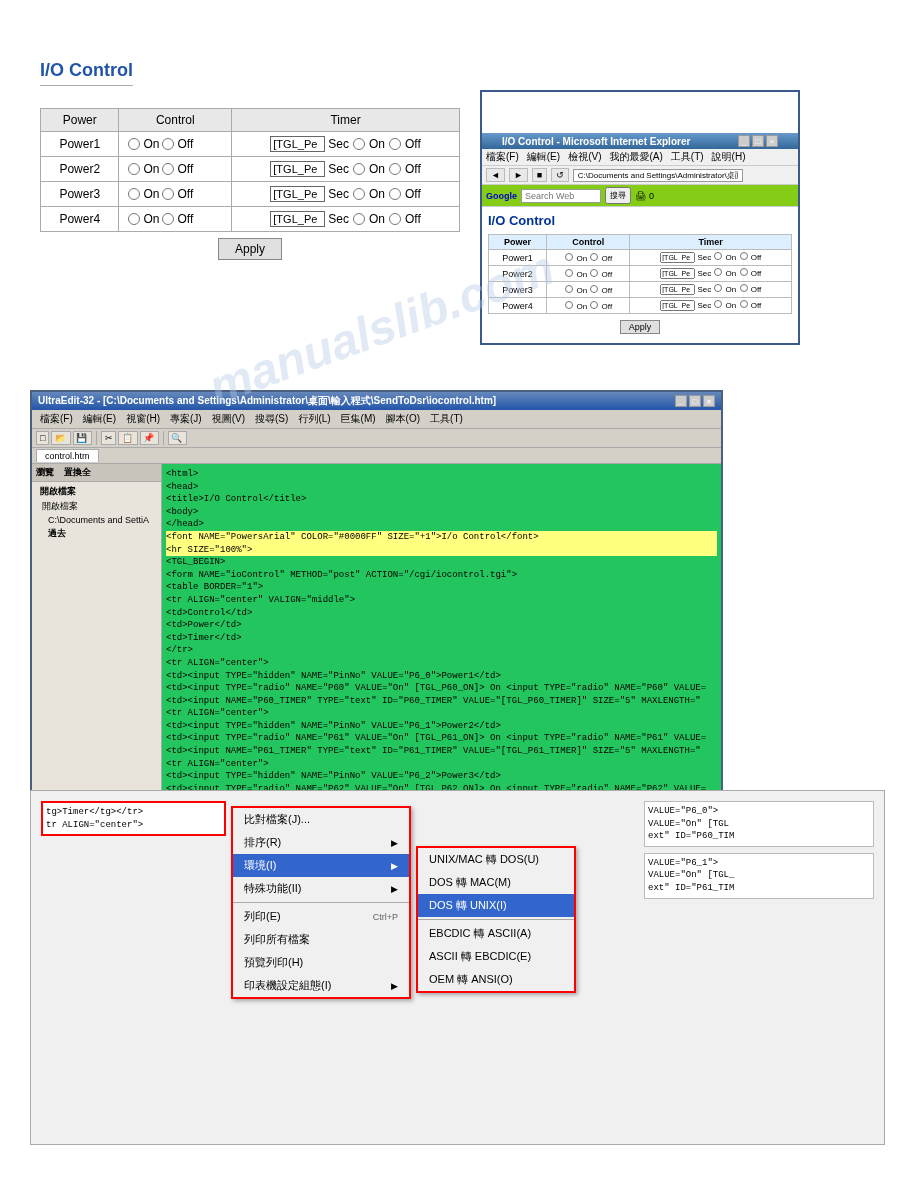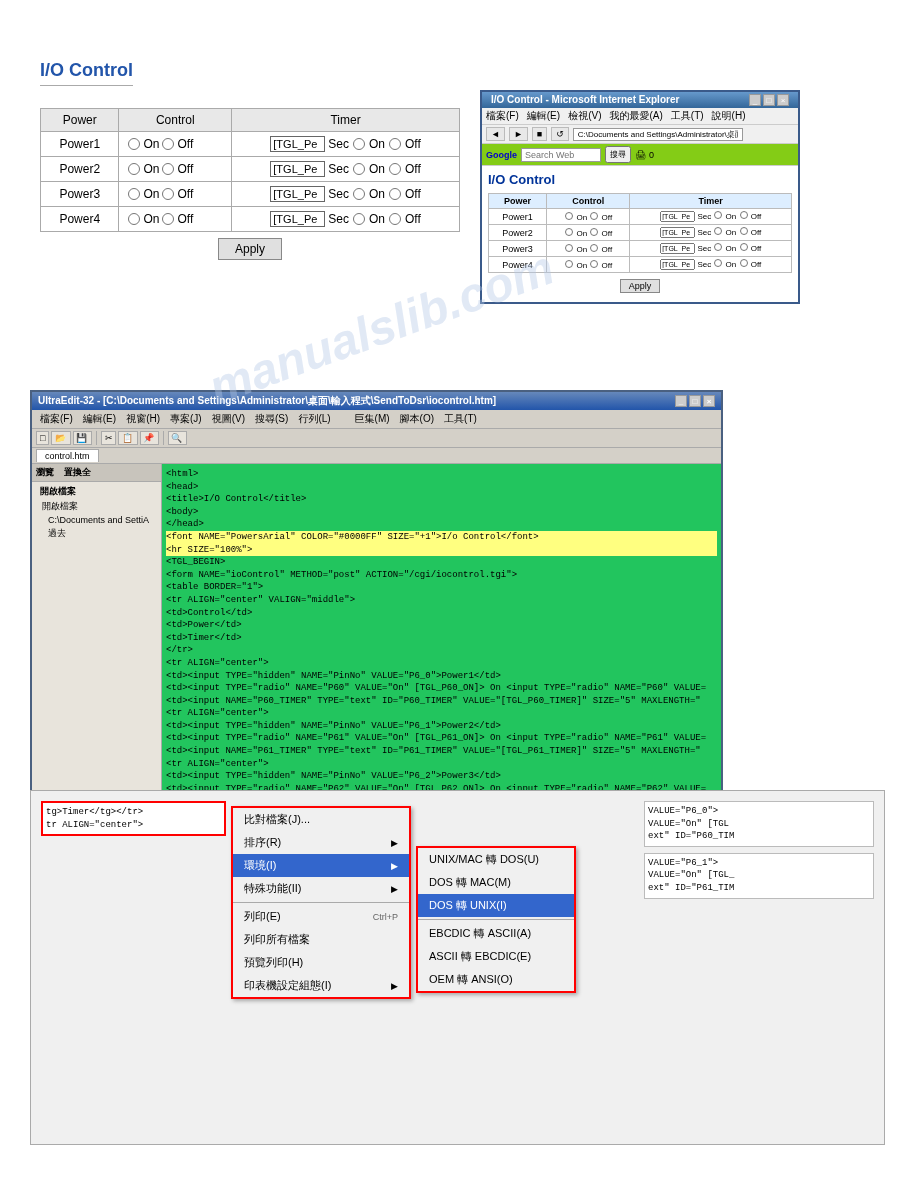--- a/index.html
+++ b/index.html
@@ -103,11 +103,12 @@
     .ie-titlebar {
       background: linear-gradient(to bottom, #6699cc, #336699);
       color: #fff;
-      padding: 2px 9px;
+      padding: 2px 20px;
       font-size: 11px;
       display: flex;
       justify-content: space-between;
-      align-items: flex-start;
+      align-items: center;
+      margin-top: 41px;
     }
 
     .ie-titlebar-title {

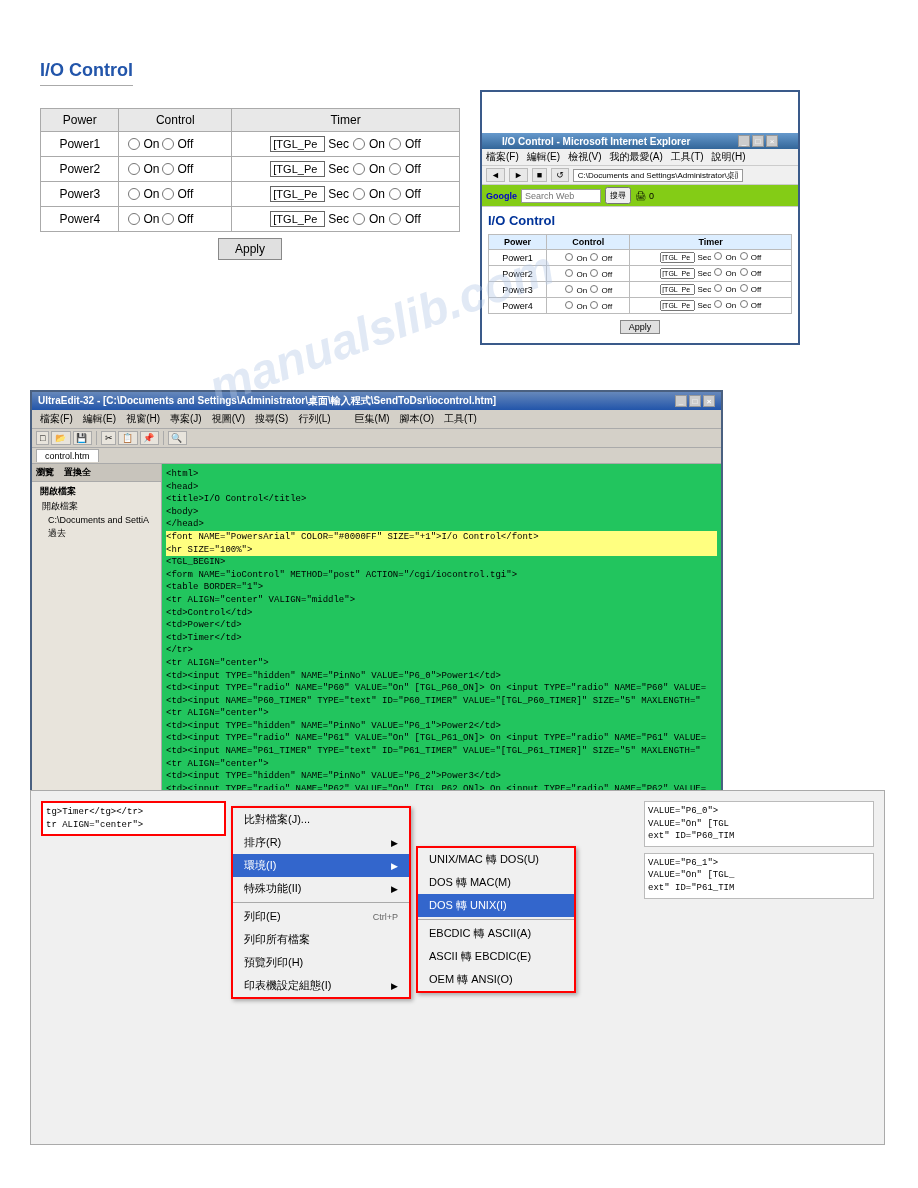--- a/index.html
+++ b/index.html
@@ -678,7 +678,7 @@
       <span style="cursor: pointer;">視圖(V)</span>
       <span style="cursor: pointer;">搜尋(S)</span>
       <span style="cursor: pointer;">行列(L)</span>
-      <span style="cursor: pointer; margin-left: 14px;">巨集(M)</span>
+      <span style="cursor: pointer;">巨集(M)</span>
       <span style="cursor: pointer;">腳本(O)</span>
       <span style="cursor: pointer;">工具(T)</span>
     </div>

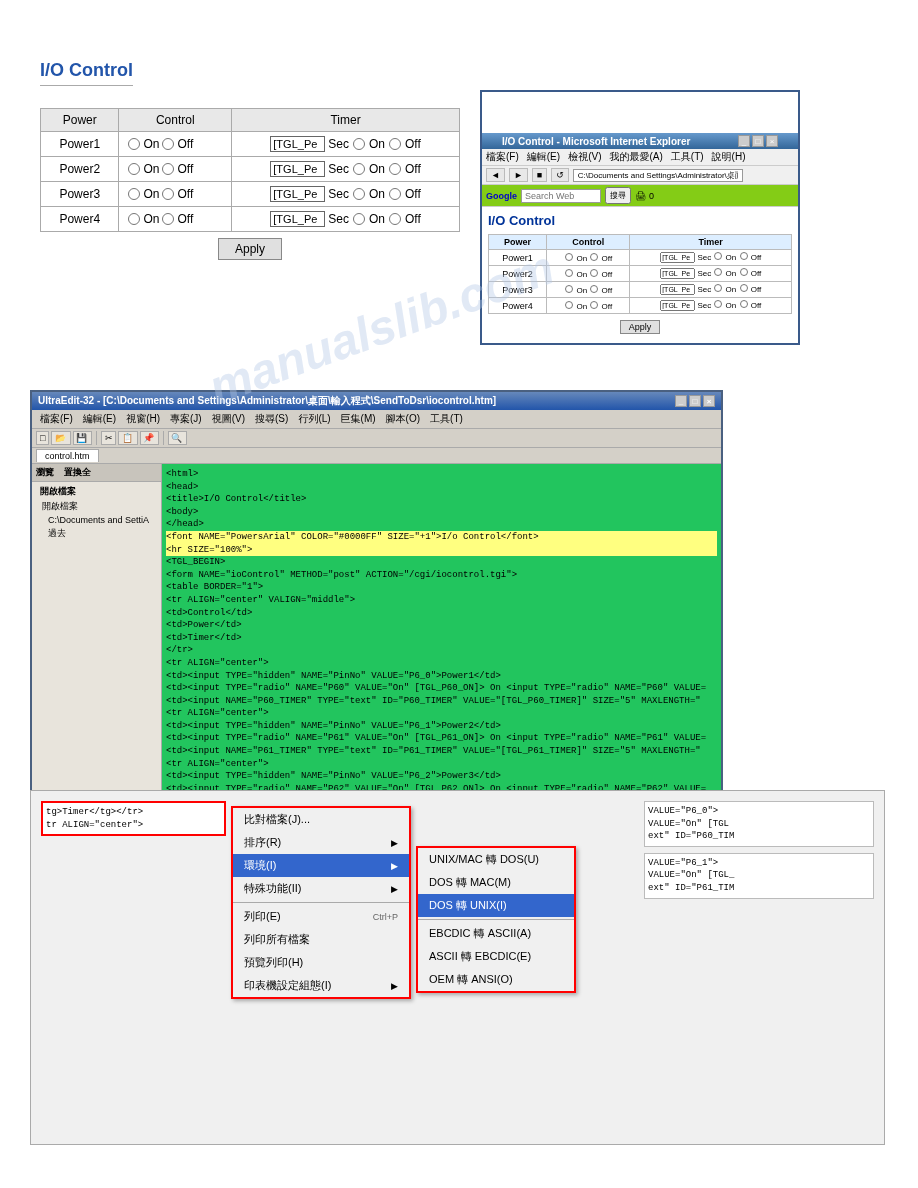--- a/index.html
+++ b/index.html
@@ -710,7 +710,7 @@
         <div id="ue-tree-items">
             <div class="ue-tree-item" style="padding-left: 6px;">開啟檔案</div>
             <div class="ue-tree-item" style="padding-left: 12px;">C:\Documents and SettiA</div>
-            <div class="ue-tree-item" style="padding-left: 12px;">過去</div>
+            <div class="ue-tree-item" style="padding-left: 12px; font-weight: bold;">過去</div>
           </div>
       </div>
     </div>

